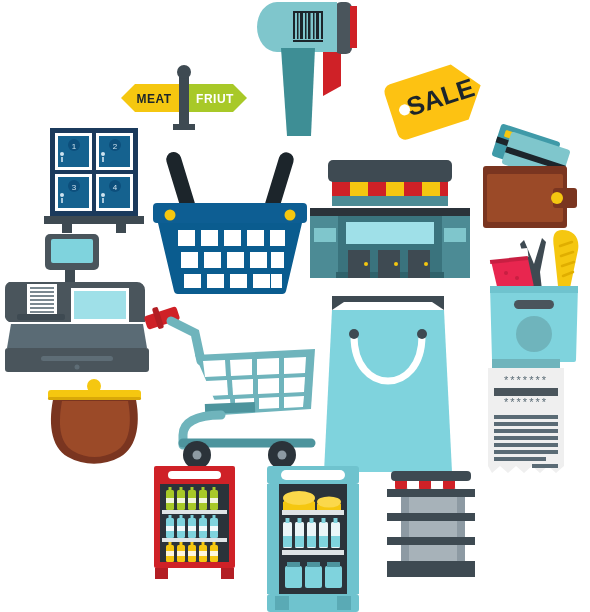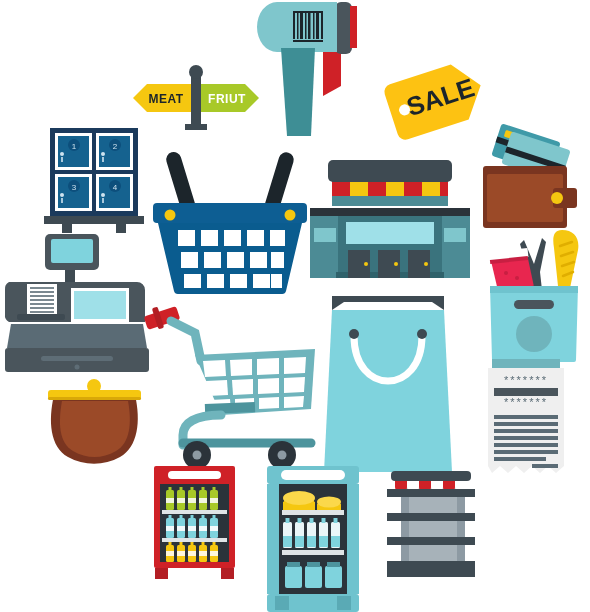--- a/index.html
+++ b/index.html
@@ -22,7 +22,7 @@
   .icon svg { display: block; overflow: visible; }
 
   
-  #signpost        { left: 133px; top: 62px;  width: 130px; height: 68px; }
+  #signpost        { left: 121px; top: 62px;  width: 130px; height: 68px; }
   #scanner         { left: 255px; top: 0px;   width: 110px; height: 140px; }
   #sale-tag        { left: 383px; top: 55px;  width: 105px; height: 90px; }
   #lockers         { left: 44px;  top: 128px; width: 100px; height: 105px; }

